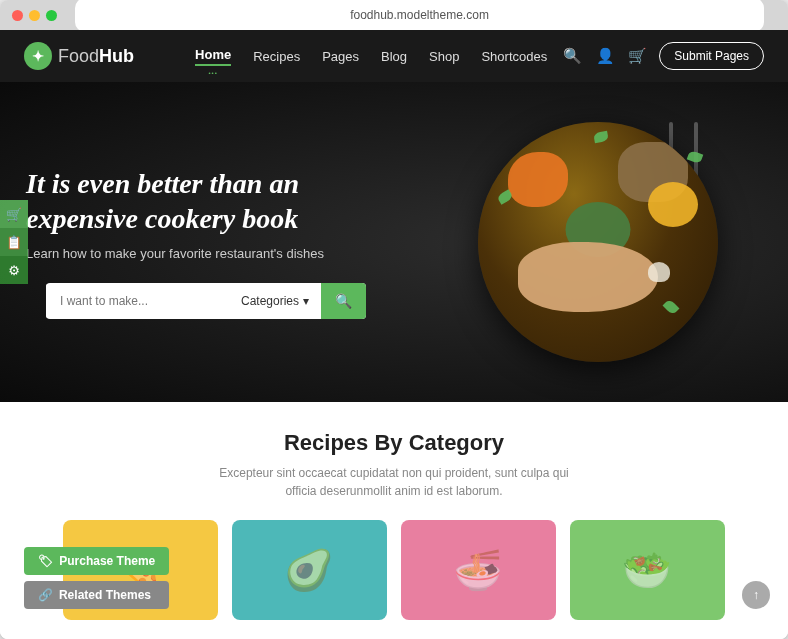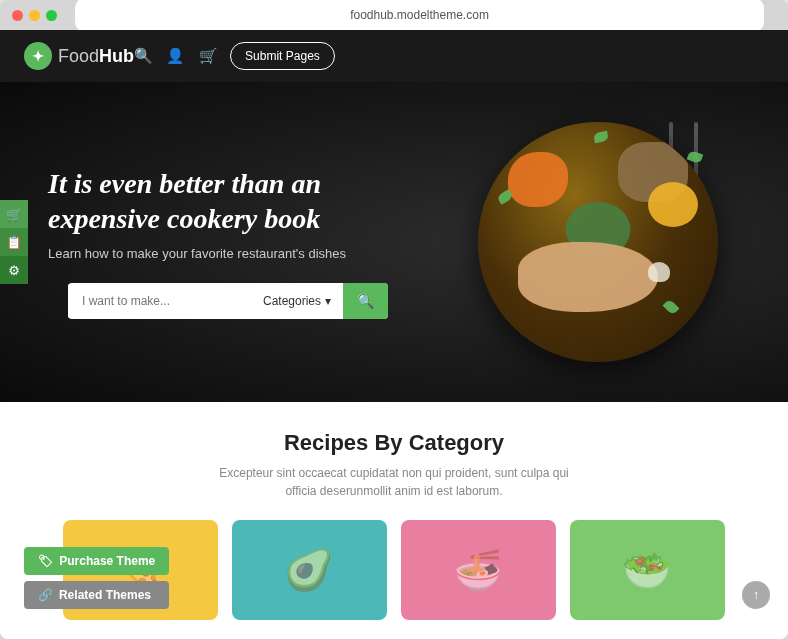--- a/index.html
+++ b/index.html
@@ -406,6 +406,14 @@
           <span>
             <span class="logo-text-light">Food</span><span class="logo-text-bold">Hub</span>
           </span>
+        </div>
+        <div class="nav-links">
+          <a class="nav-link active nav-link-has-dot">Home</a>
+          <a class="nav-link">Recipes</a>
+          <a class="nav-link">Pages</a>
+          <a class="nav-link">Blog</a>
+          <a class="nav-link">Shop</a>
+          <a class="nav-link">Shortcodes</a>
         </div>
         <div class="nav-icons">
           <span class="nav-icon">🔍</span>

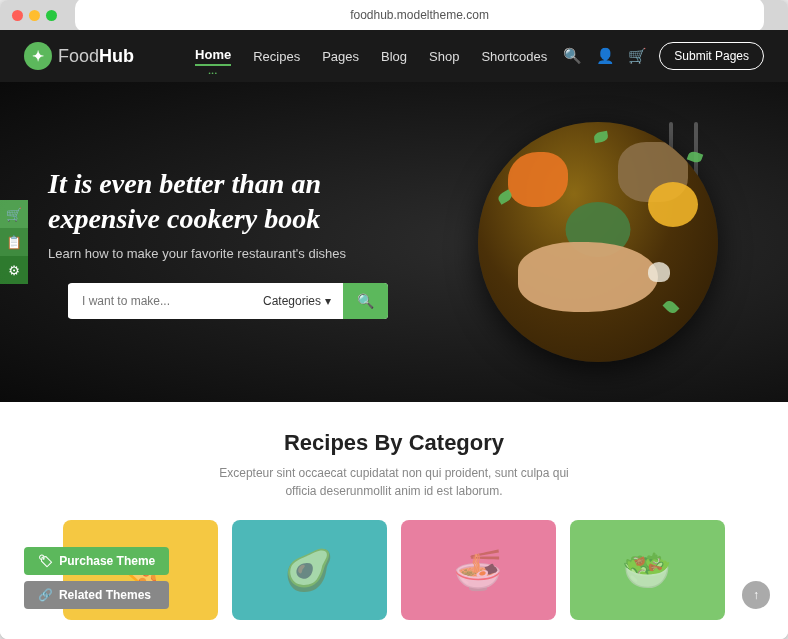--- a/index.html
+++ b/index.html
@@ -225,7 +225,7 @@
     .hero-content {
       position: relative;
       z-index: 2;
-      padding: 0 48px;
+      padding: 0 26px;
       max-width: 420px;
     }
     .hero-title {

